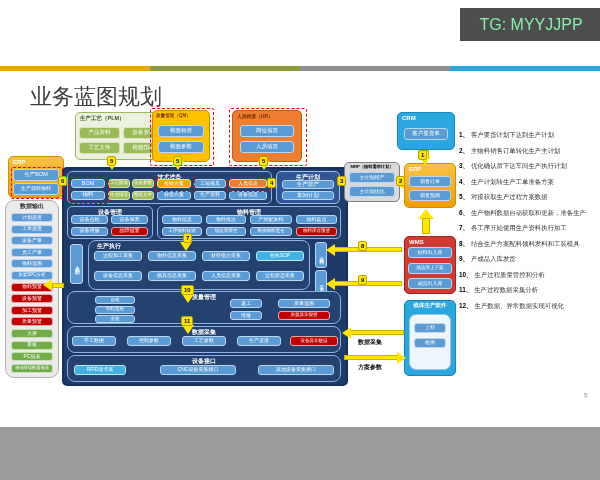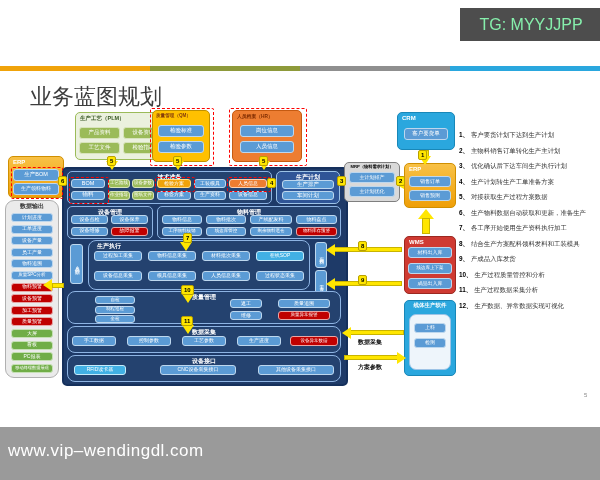--- a/index.html
+++ b/index.html
@@ -319,7 +319,6 @@
   <div class="abs" style="left:584px;top:392px;font-size:6px;color:#8a8a8a;">5</div>
 
   <div class="abs" style="left:0;top:427px;width:600px;height:53px;background:#9a9a9a;"></div>
-  <div class="abs" style="left:8px;top:441px;font-size:17px;color:#fff;letter-spacing:0.5px;">www.vip–wendingdl.com</div>
 
 </div>
 

